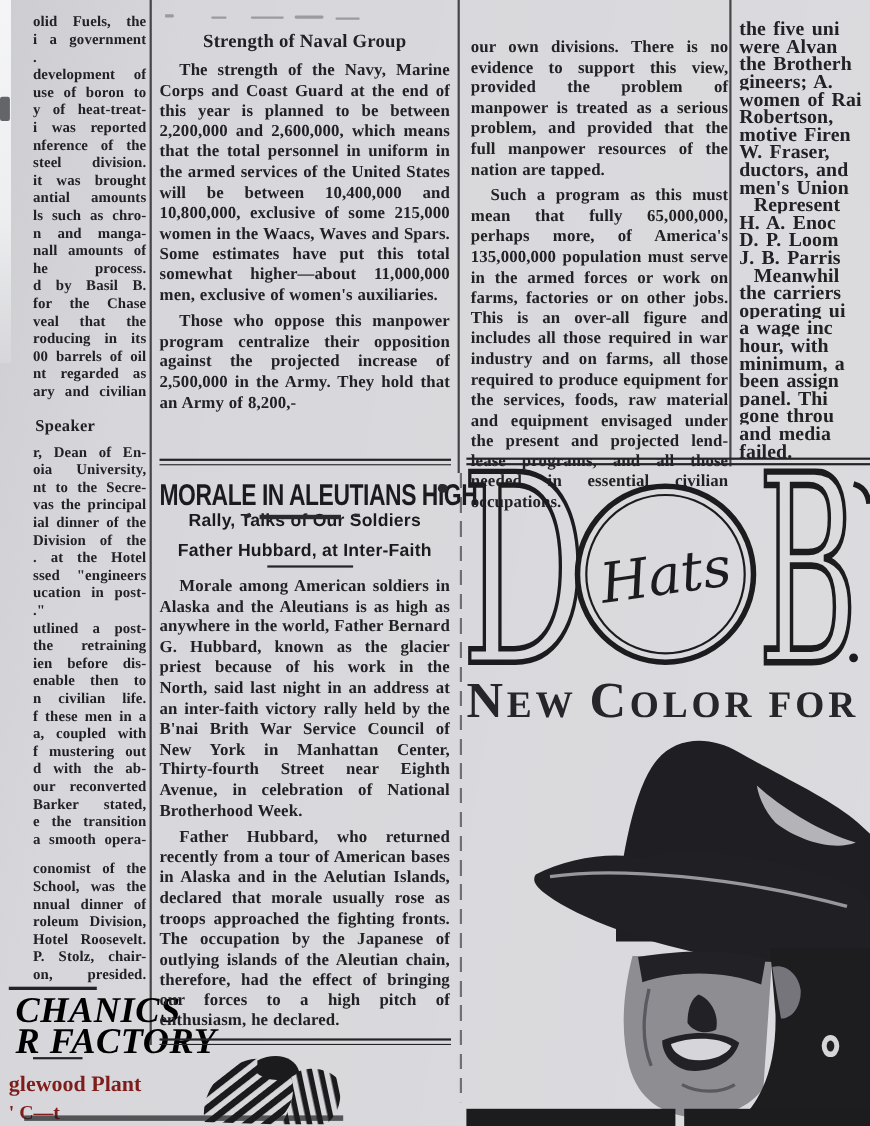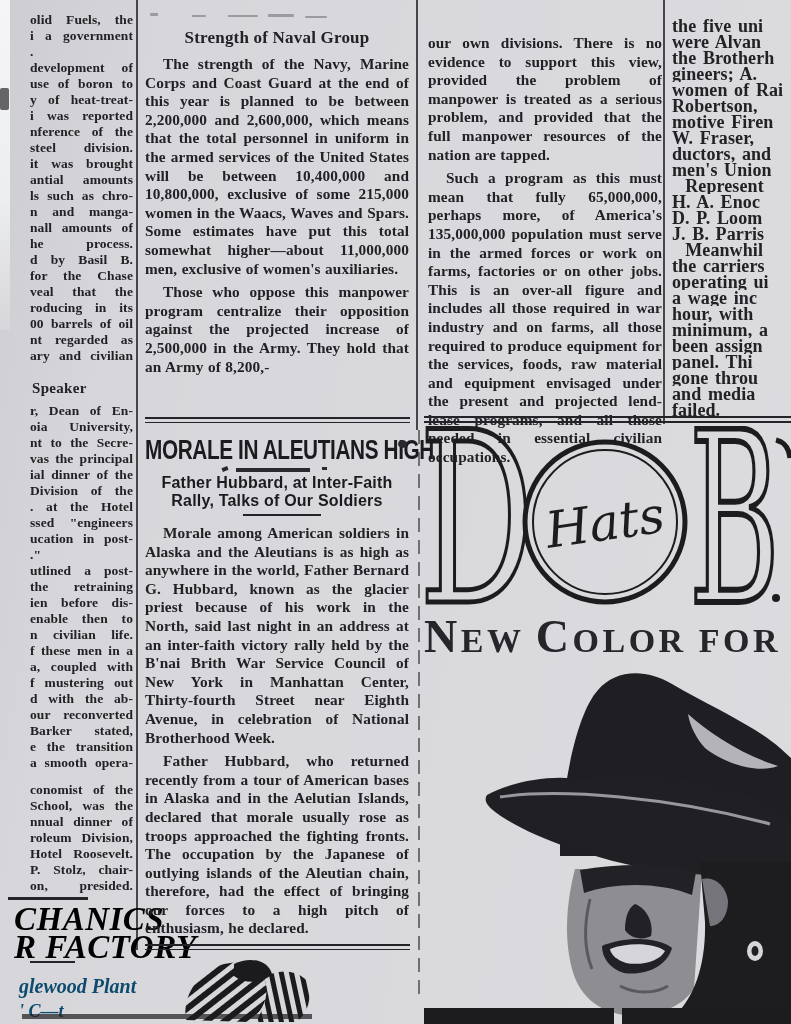--- a/index.html
+++ b/index.html
@@ -154,8 +154,8 @@
 
   <div class="col2" style="top:434px;">
     <div class="morale-headline">MORALE IN ALEUTIANS HIGH</div>
+    <div class="morale-sub" style="margin-top:0;">Rally, Talks of Our Soldiers</div>
     <div class="morale-sub">Father Hubbard, at Inter-Faith</div>
-    <div class="morale-sub" style="margin-top:0;">Rally, Talks of Our Soldiers</div>
   </div>
   <div class="dash-mark" style="left:222px;top:467px;width:6px;height:4px;transform:rotate(-20deg);"></div>
   <div class="dash-mark" style="left:236px;top:468px;width:74px;height:3.5px;"></div>

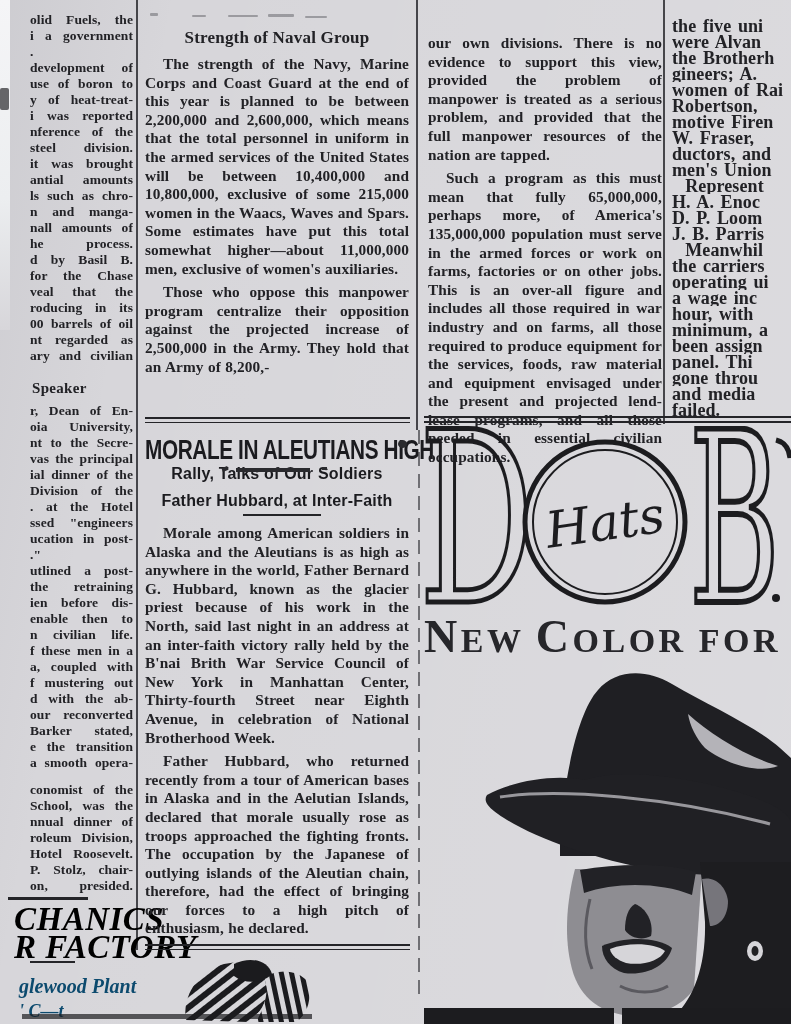--- a/index.html
+++ b/index.html
@@ -31,7 +31,7 @@
   .speaker{position:absolute;left:32px;top:380px;font-size:15px;font-weight:bold;letter-spacing:.3px;}
   .big-head{position:absolute;left:14px;font-size:33px;font-weight:bold;font-style:italic;
     letter-spacing:.5px;white-space:nowrap;color:#000000;}
-  .sub-head{position:absolute;left:19px;font-size:20px;font-weight:bold;font-style:italic;white-space:nowrap;color:#0c4a6e;}
+  .sub-head{position:absolute;left:8px;font-size:20px;font-weight:bold;white-space:nowrap;color:#7f1d1d;}
 
   
   .col2{position:absolute;left:145px;width:264px;}

